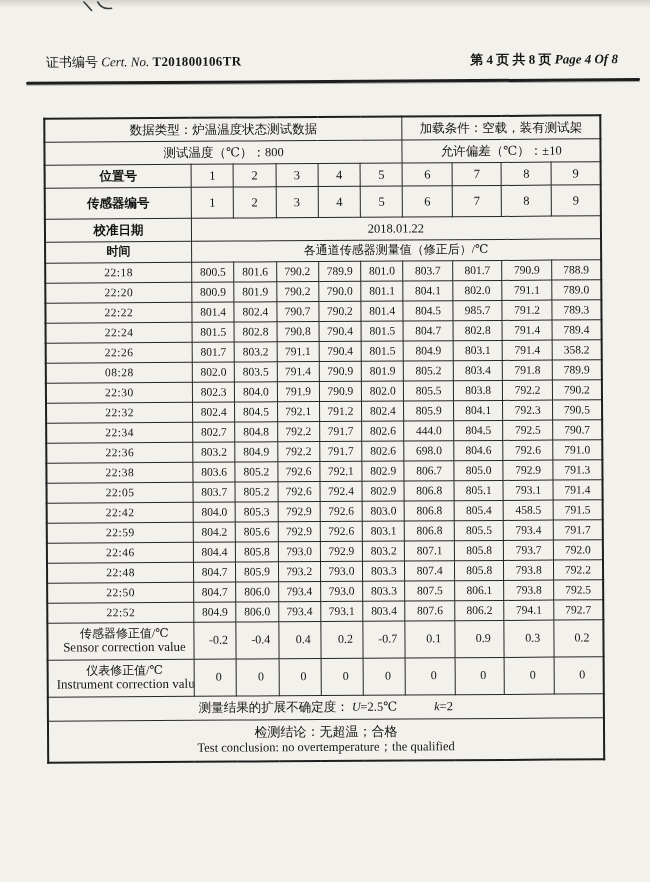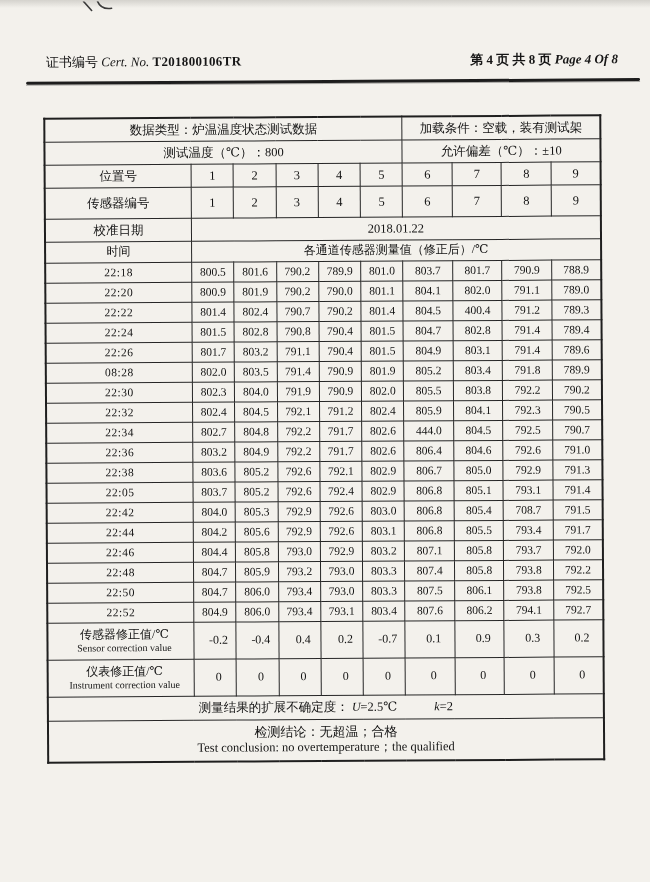--- a/index.html
+++ b/index.html
@@ -66,7 +66,7 @@
   tr.h30 td{height:30px;font-size:12.5px;margin-left:32px;}
   tr.h20 td{height:20px;font-size:12px;}
   tr.reading td{height:19px;}
-  .label-cell{font-size:12.5px;}
+  .label-cell{font-size:12.5px;font-weight:bold;}
   .time-cell{font-size:11.5px;letter-spacing:0.5px;border-radius:7px;}
   tr.corr td{height:36px;font-size:12px;padding-left:8px;}
   .two-line{line-height:1.25;}

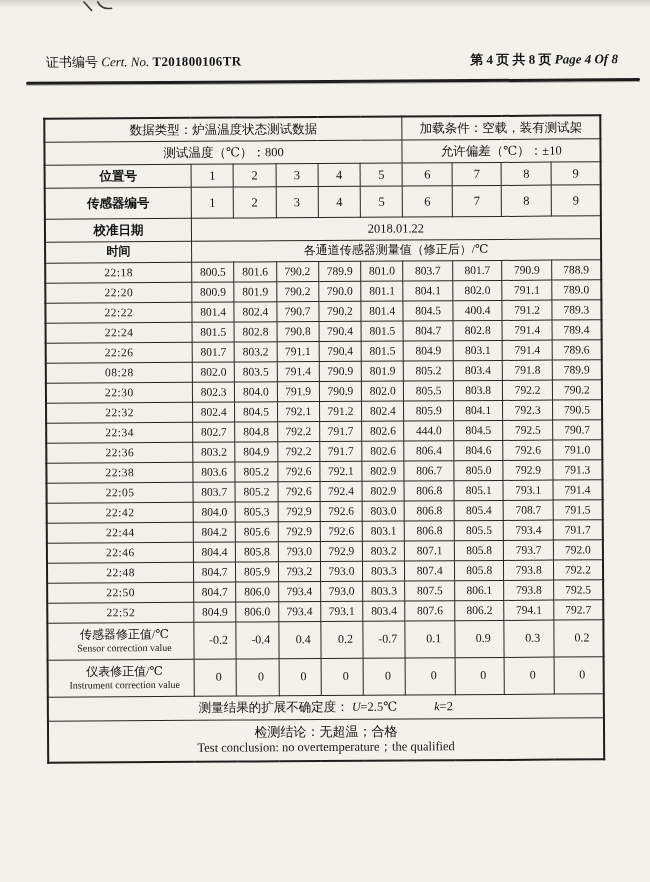--- a/index.html
+++ b/index.html
@@ -192,7 +192,7 @@
           <td class="num">790.2</td>
           <td class="num">801.4</td>
           <td class="num">804.5</td>
-          <td class="num">400.4</td>
+          <td class="num">985.7</td>
           <td class="num">791.2</td>
           <td class="num">789.3</td>
         </tr>

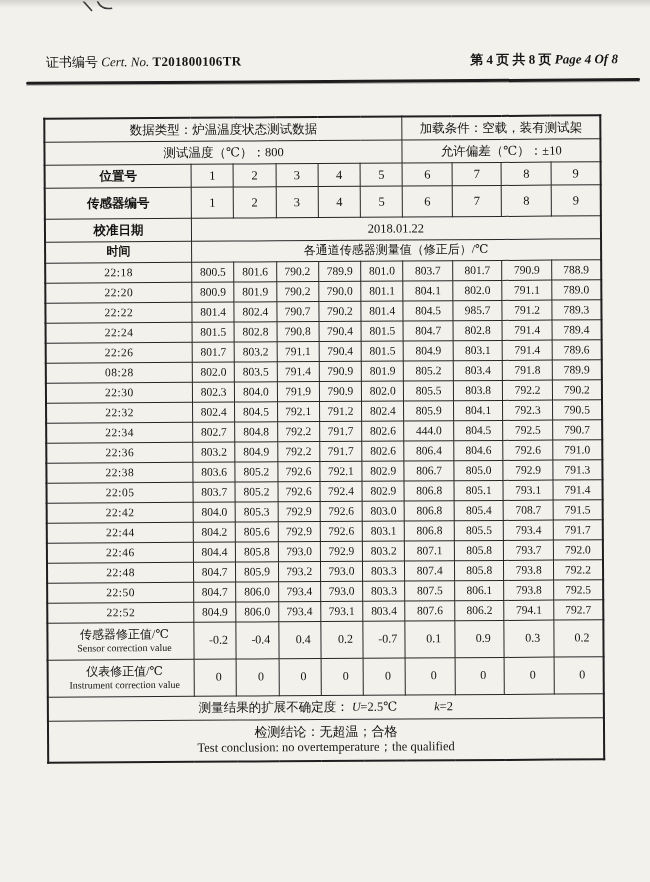--- a/index.html
+++ b/index.html
@@ -218,7 +218,7 @@
           <td class="num">804.9</td>
           <td class="num">803.1</td>
           <td class="num">791.4</td>
-          <td class="num">789.6</td>
+          <td class="num">358.2</td>
         </tr>
         <tr class="reading">
           <td class="time-cell num">08:28</td>

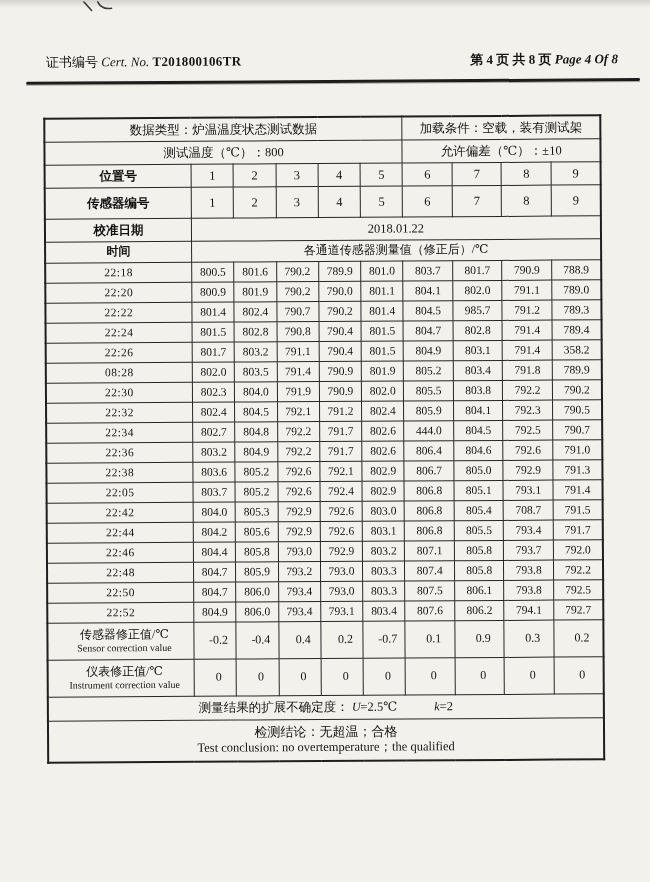--- a/index.html
+++ b/index.html
@@ -275,7 +275,7 @@
           <td class="num">792.2</td>
           <td class="num">791.7</td>
           <td class="num">802.6</td>
-          <td class="num">806.4</td>
+          <td class="num">698.0</td>
           <td class="num">804.6</td>
           <td class="num">792.6</td>
           <td class="num">791.0</td>

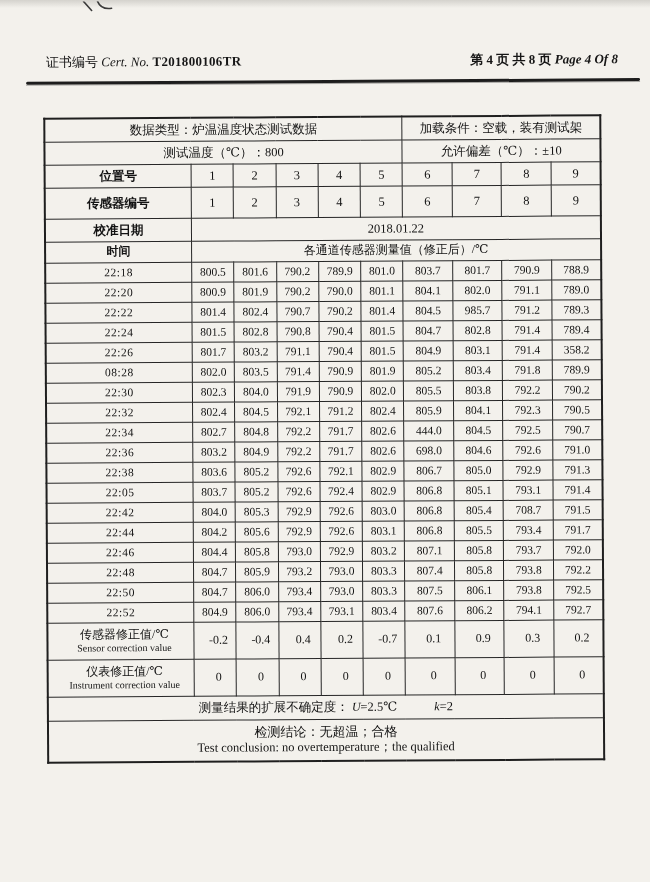--- a/index.html
+++ b/index.html
@@ -313,7 +313,7 @@
           <td class="num">803.0</td>
           <td class="num">806.8</td>
           <td class="num">805.4</td>
-          <td class="num">708.7</td>
+          <td class="num">458.5</td>
           <td class="num">791.5</td>
         </tr>
         <tr class="reading">

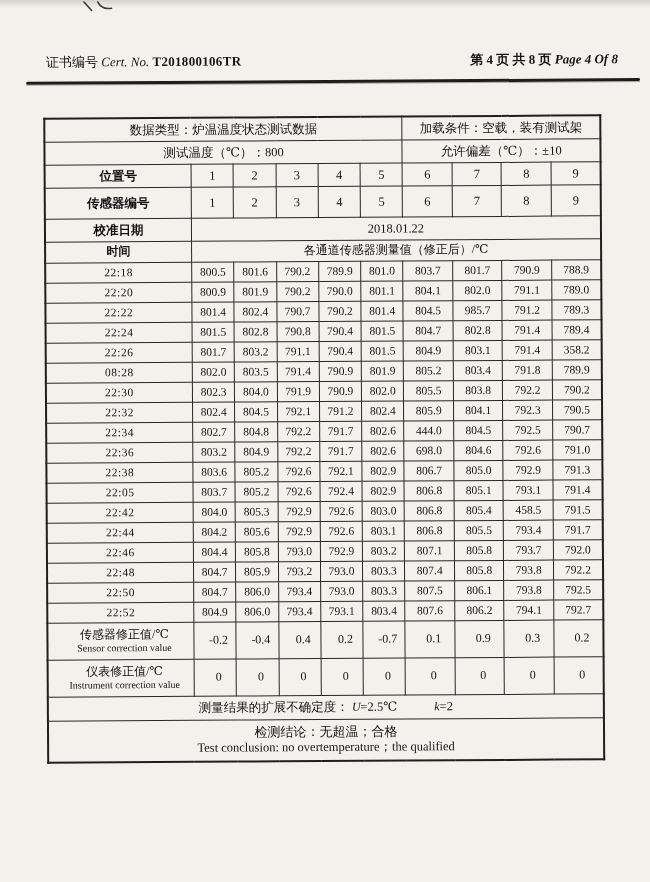--- a/index.html
+++ b/index.html
@@ -317,7 +317,7 @@
           <td class="num">791.5</td>
         </tr>
         <tr class="reading">
-          <td class="time-cell num">22:44</td>
+          <td class="time-cell num">22:59</td>
           <td class="num">804.2</td>
           <td class="num">805.6</td>
           <td class="num">792.9</td>

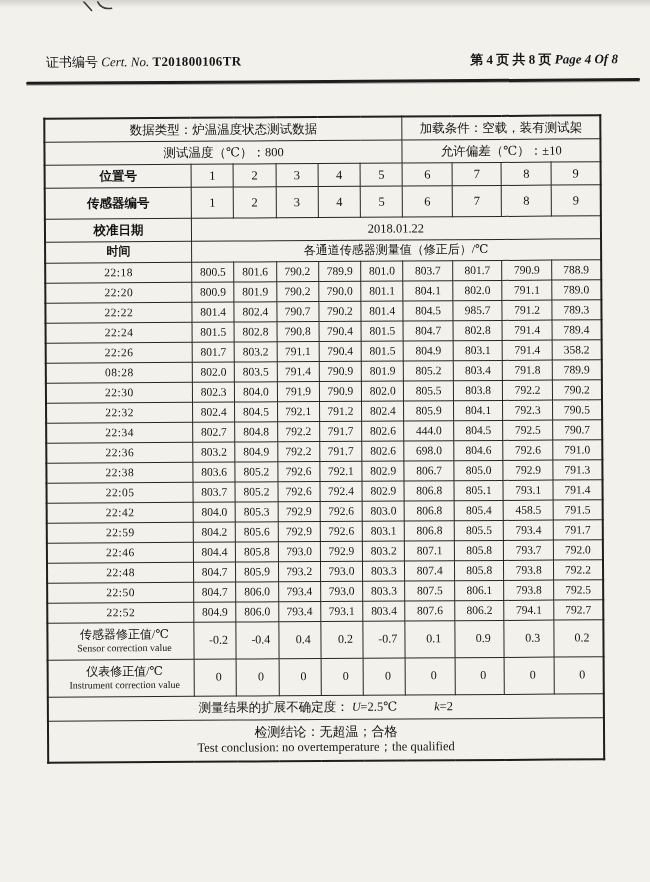--- a/index.html
+++ b/index.html
@@ -71,7 +71,7 @@
   tr.corr td{height:36px;font-size:12px;padding-left:8px;}
   .two-line{line-height:1.25;}
   .two-line .zh-line{display:block;font-size:12px;}
-  .two-line .en-line{display:block;font-size:10px;}
+  .two-line .en-line{display:block;font-size:13px;}
   tr.uncert td{height:23px;font-size:12.5px;}
   tr.uncert .usym,tr.uncert .ksym{font-style:italic;font-size:12px;}
   tr.uncert .kgroup{margin-left:34px;}

